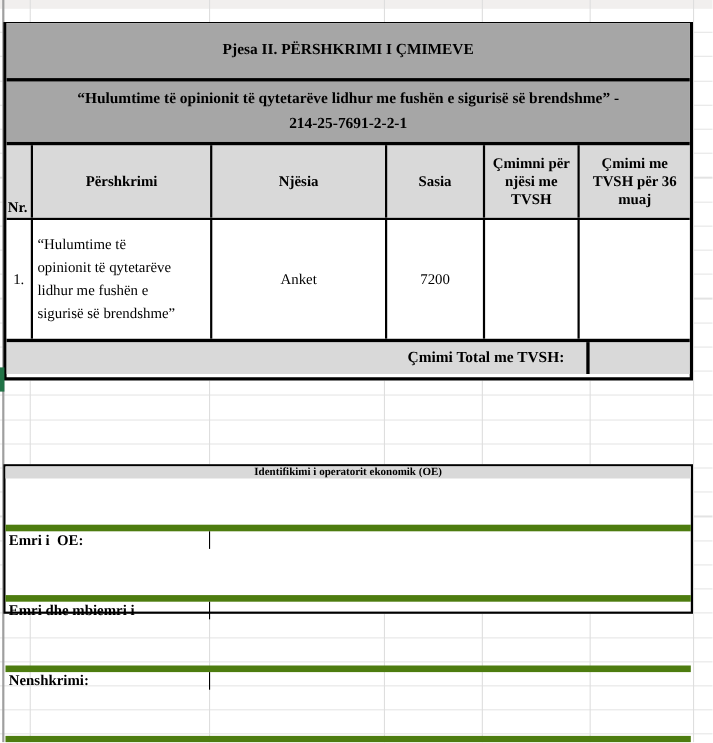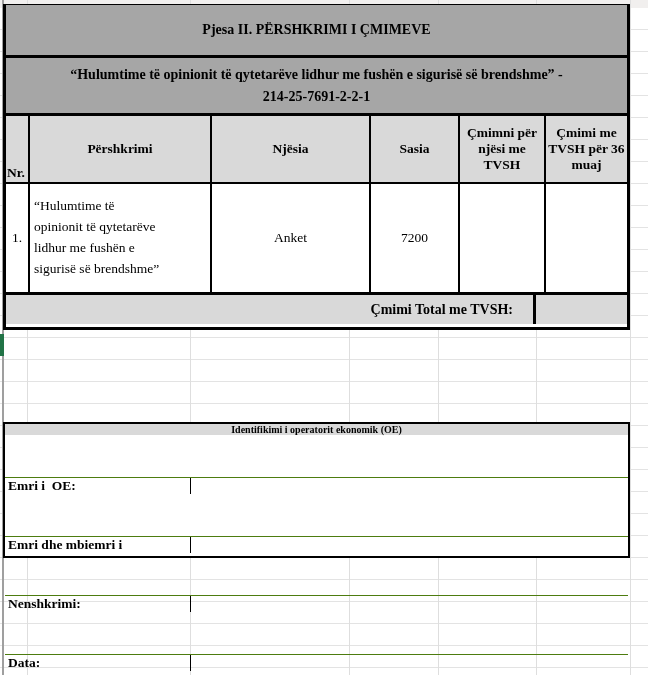--- a/index.html
+++ b/index.html
@@ -38,7 +38,7 @@
 
   
   .price-table{
-    position:absolute;left:3px;top:4px;width:627px;height:326px;
+    position:absolute;left:3px;top:20px;width:627px;height:326px;
     border:3px solid #000;border-top-width:1px;
     box-sizing:border-box;background:#fff;z-index:2;
     display:flex;flex-direction:column;

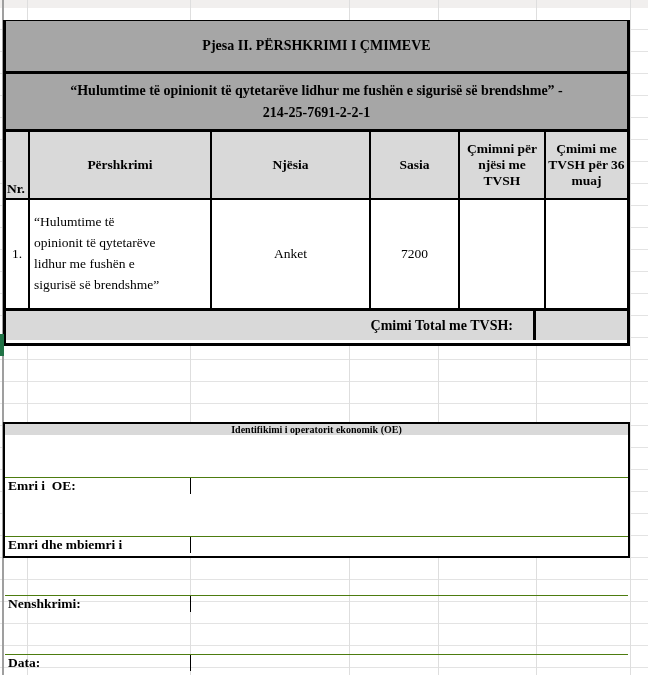--- a/index.html
+++ b/index.html
@@ -71,7 +71,7 @@
      font-size:13.5px;overflow:hidden;}
   .c:last-child{border-right:none;}
   .w-nr{width:24px;}
-  .w-desc{width:182px;}
+  .w-desc{width:163px;}
   .w-unit{width:159px;}
   .w-qty{width:89px;}
   .w-p1{width:86px;}

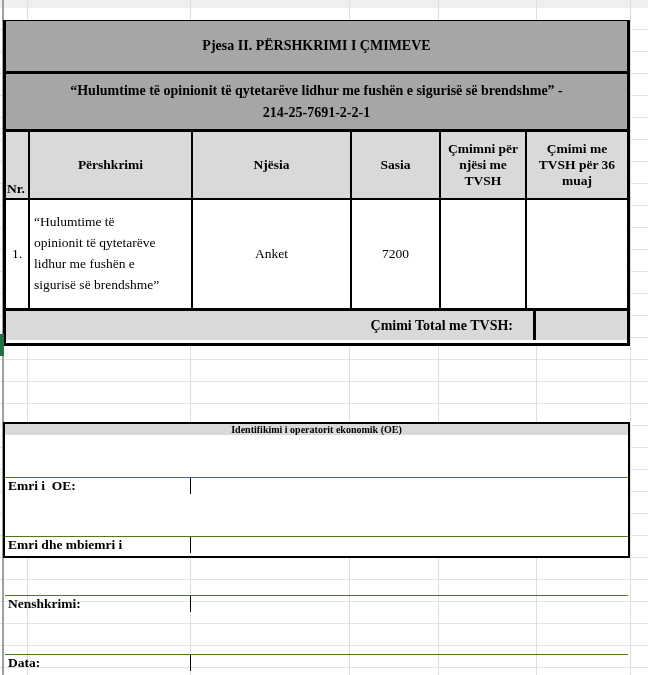--- a/index.html
+++ b/index.html
@@ -96,7 +96,7 @@
     font-weight:bold;font-size:10px;
   }
   .oe-row{
-    flex:1;border-top:1px solid #4d7c0f;display:flex;box-sizing:border-box;margin-top:42px;
+    flex:1;border-top:6px solid #4d7c0f;display:flex;box-sizing:border-box;margin-top:42px;
   }
   .oe-label{
     width:186px;border-right:1px solid #000;box-sizing:border-box;

